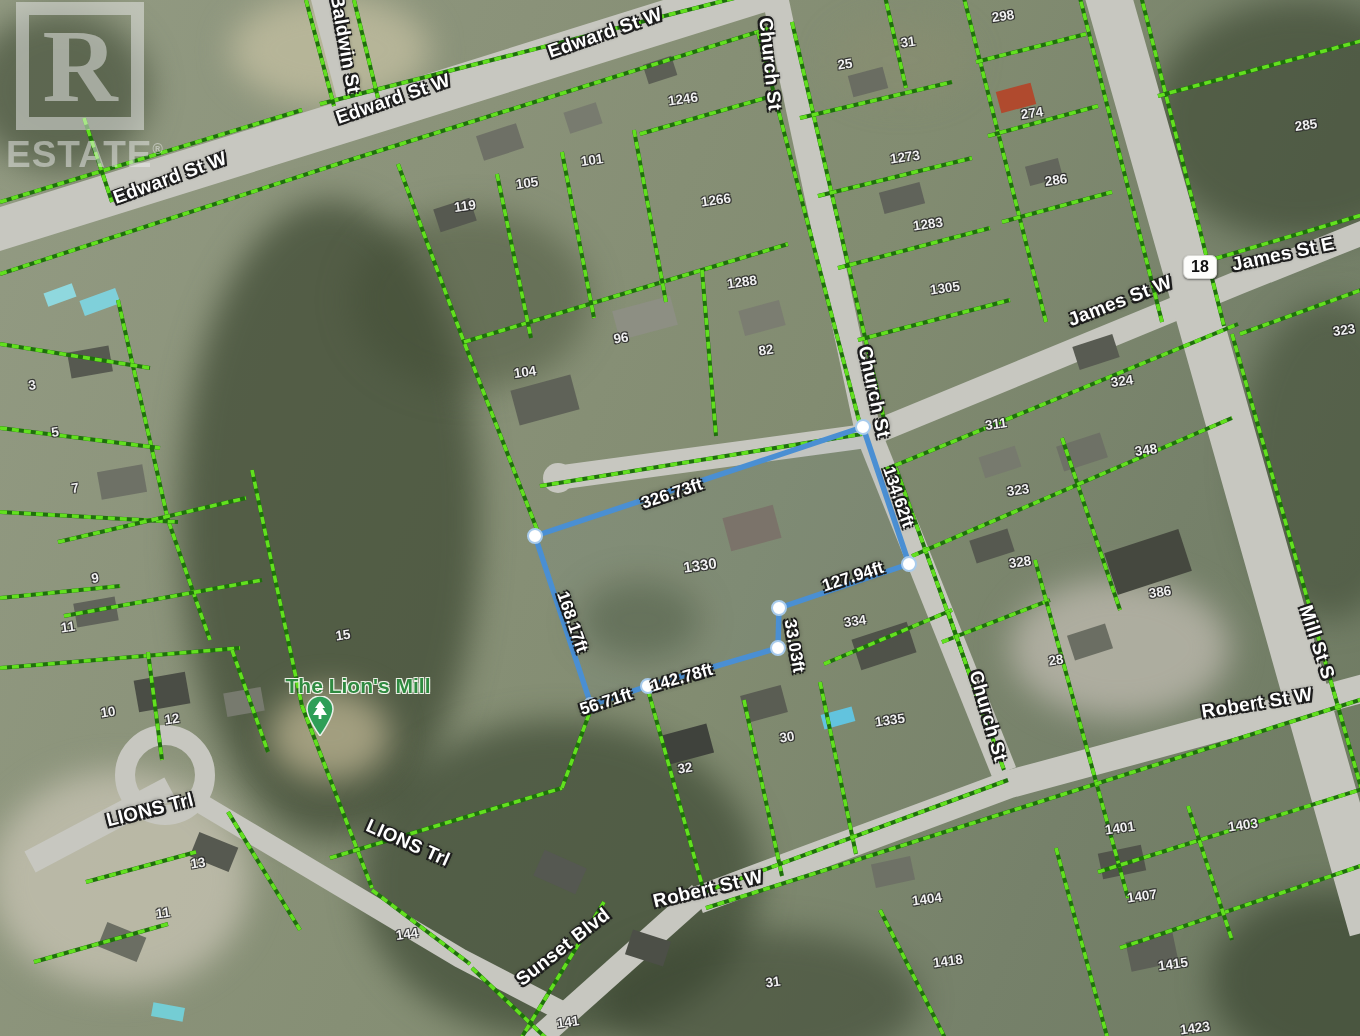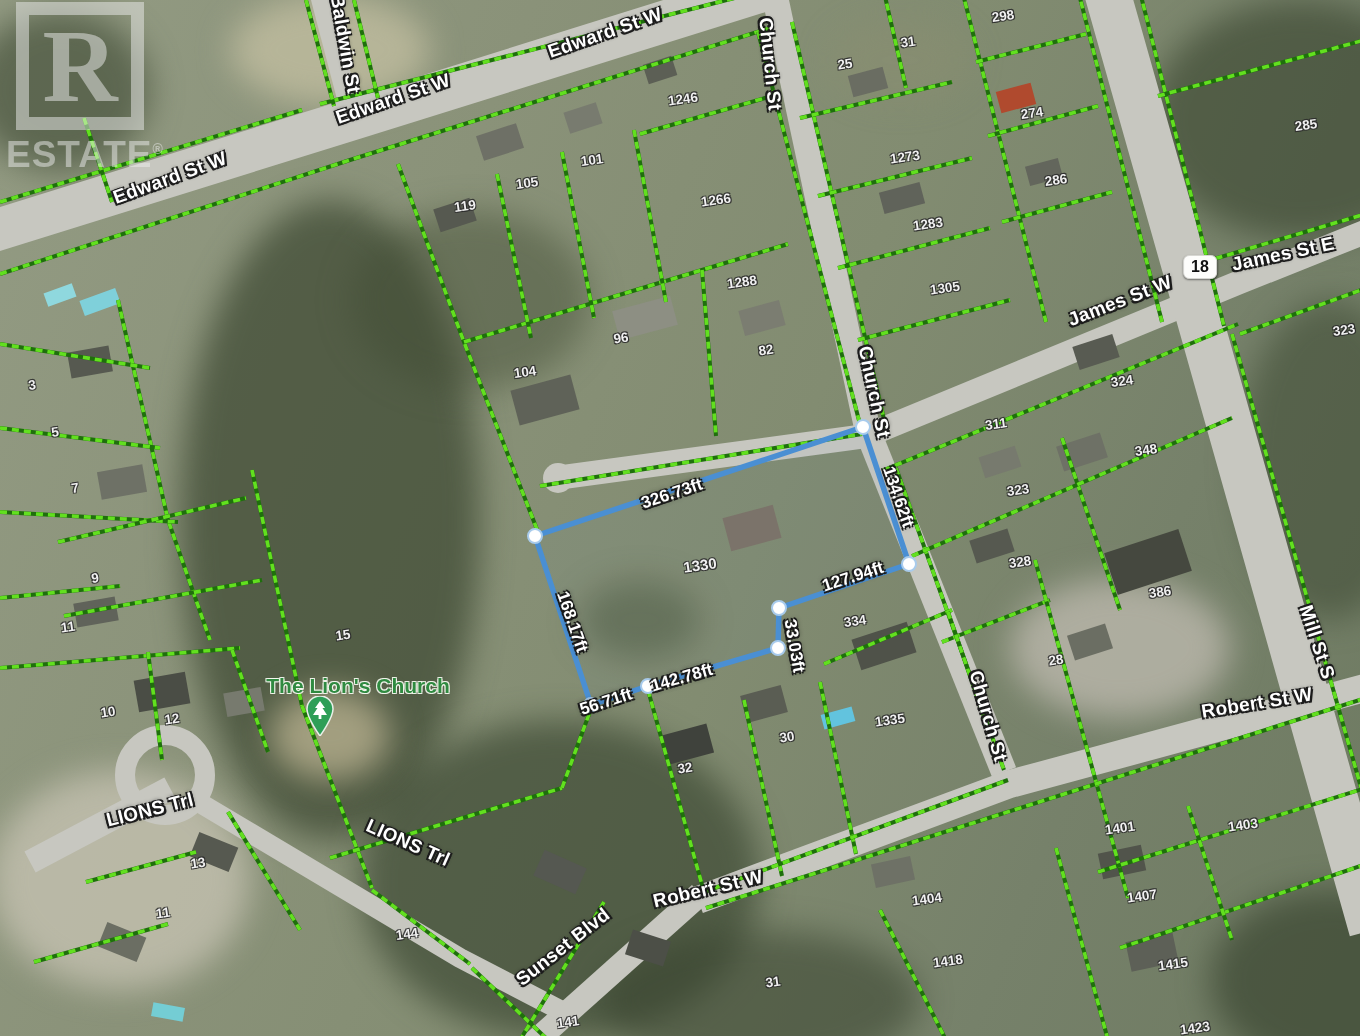--- a/index.html
+++ b/index.html
@@ -324,7 +324,7 @@
       <div class="lbl measure-label" style="left: 606px; top: 702px; transform: translate(-50%, -50%) rotate(-18deg);">56.71ft</div>
       <div class="lbl measure-label" style="left: 572px; top: 622px; transform: translate(-50%, -50%) rotate(71deg);">168.17ft</div>
       <div class="lbl parcel-label prop-label" style="left: 700px; top: 565px; transform: translate(-50%, -50%) rotate(-8deg);">1330</div>
-      <div class="lbl poi-label" style="left: 358px; top: 686px; transform: translate(-50%, -50%) rotate(0deg);">The Lion's Church</div>
+      <div class="lbl poi-label" style="left: 358px; top: 686px; transform: translate(-50%, -50%) rotate(0deg);">The Lion's Mill</div>
       <div class="pin" style="left: 320px; top: 740px;"><svg width="30" height="40" viewBox="0 0 30 40">
  <path d="M15 40 C15 40 2 22 2 13 A13 13 0 1 1 28 13 C28 22 15 40 15 40 Z" fill="#2e9e57" stroke="rgba(255,255,255,.85)" stroke-width="1.5"></path>
  <path d="M15 5 L20 12 H17.5 L22 19 H8 L12.5 12 H10 Z" fill="#fff"></path>

